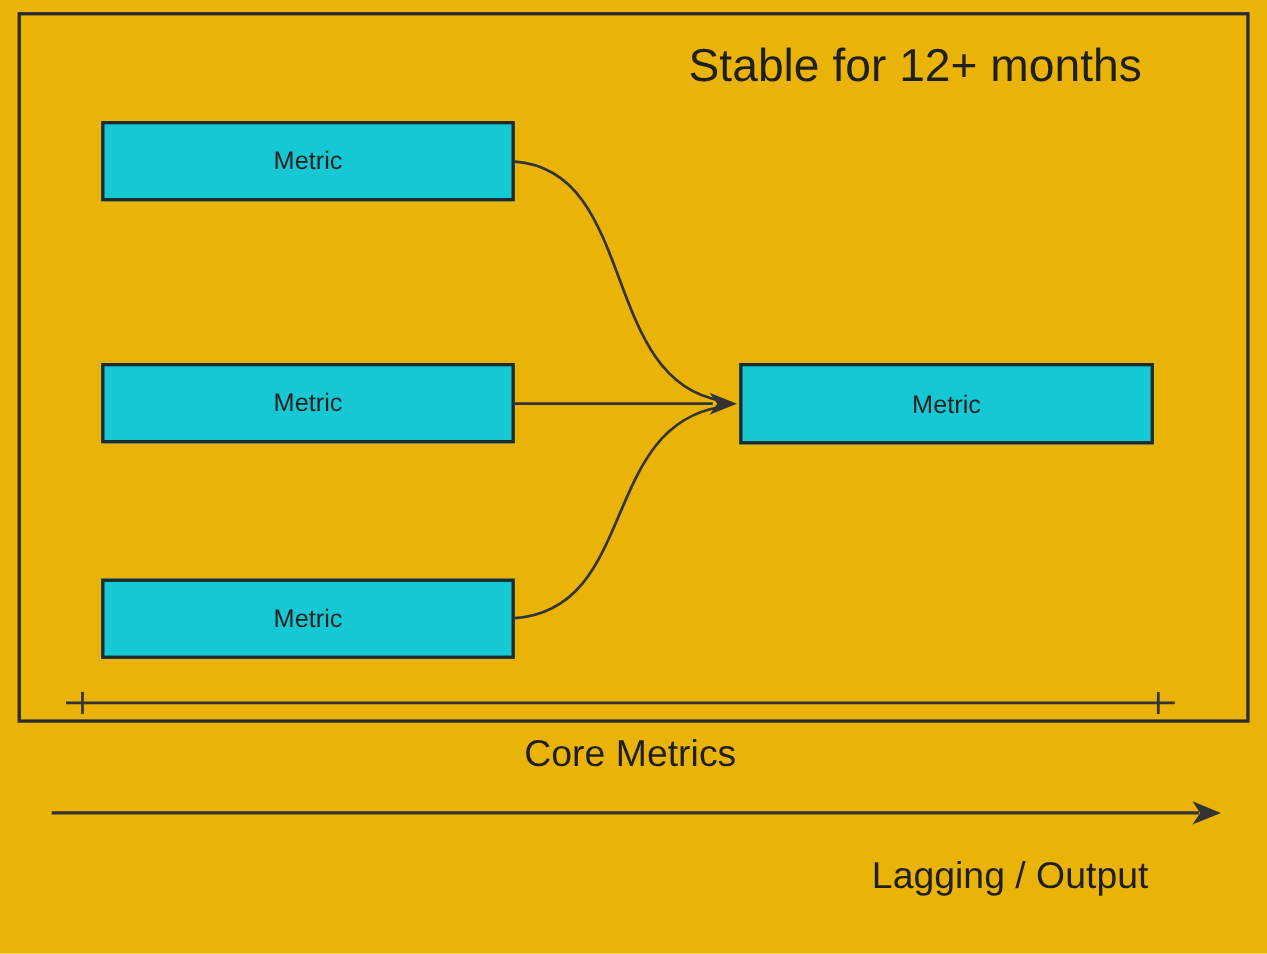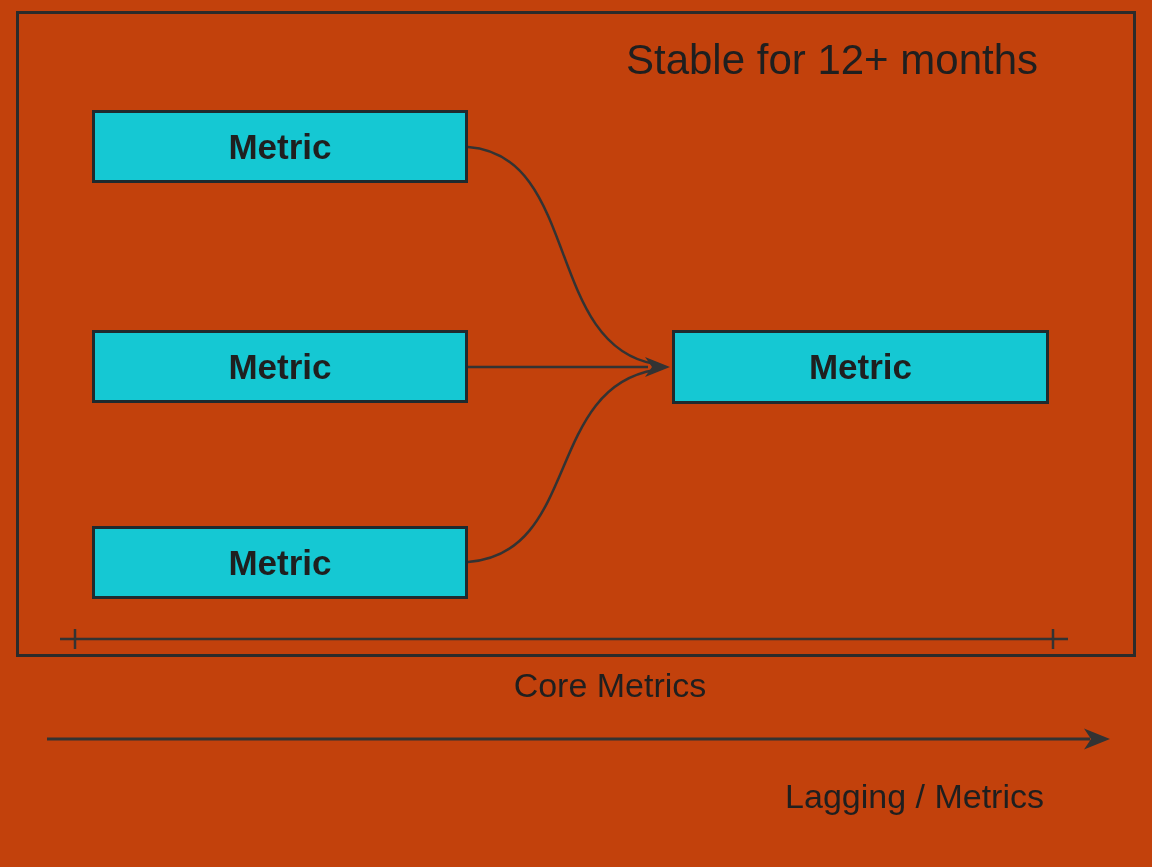--- a/index.html
+++ b/index.html
@@ -12,7 +12,7 @@
     position: relative;
     width: 1152px;
     height: 867px;
-    background: #c2410c;
+    background: #eab308;
     overflow: hidden;
     color: var(--text-color, #1f1f1f);
   }

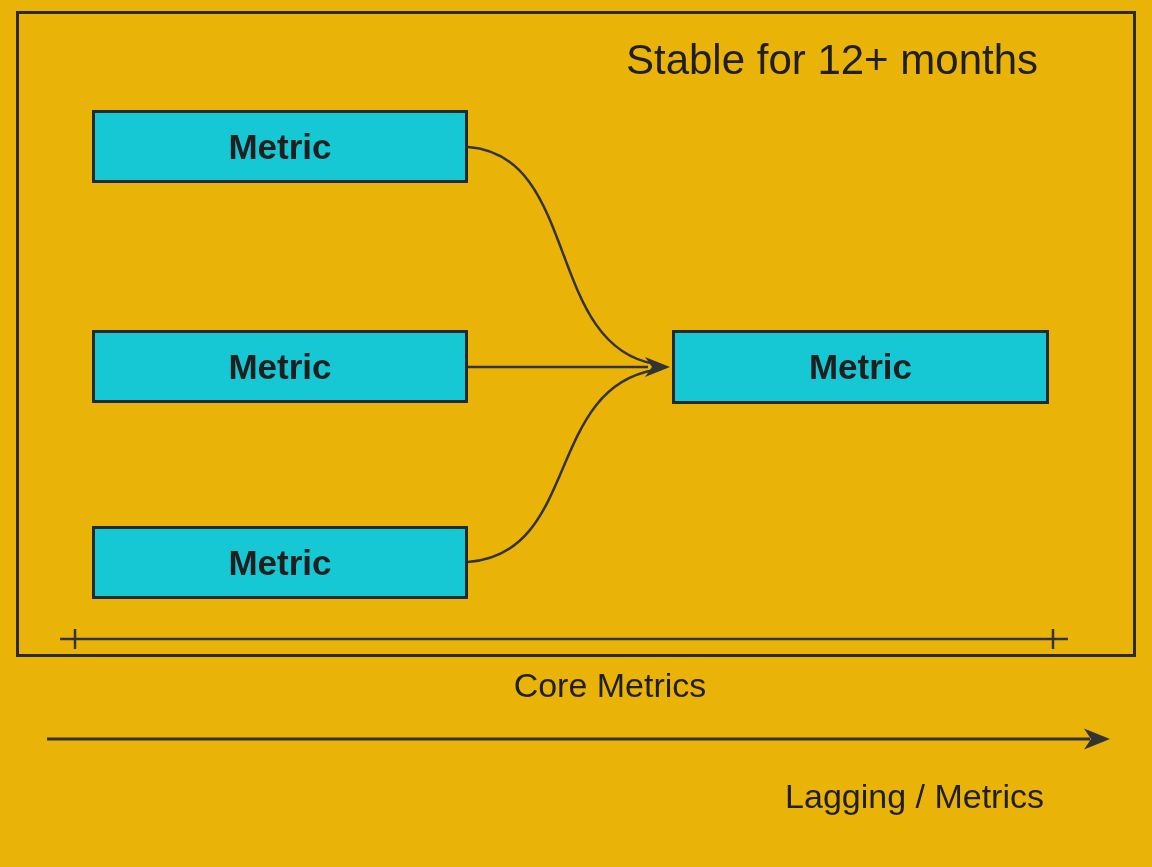--- a/index.html
+++ b/index.html
@@ -34,9 +34,8 @@
     display: flex;
     align-items: center;
     justify-content: center;
-    font-size: 35px;
+    font-size: 23px;
     color: var(--text-color, #1f1f1f);
-    font-weight: bold;
   }
   .box-1 { left: 92px;  top: 110px; width: 376px; height: 73px; }
   .box-2 { left: 92px;  top: 330px; width: 376px; height: 73px; }

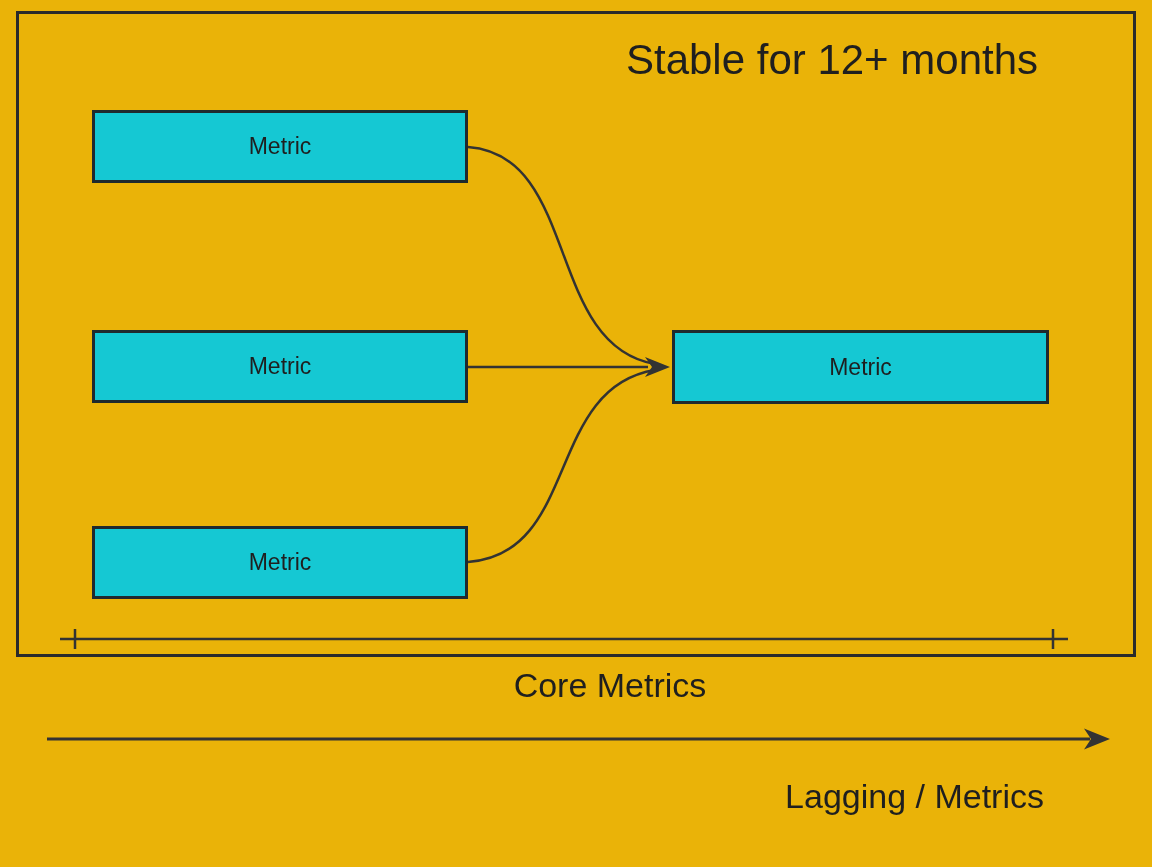--- a/index.html
+++ b/index.html
@@ -52,7 +52,7 @@
   }
   .span-caption {
     position: absolute;
-    left: 610px;
+    left: 573px;
     top: 666px;
     transform: translateX(-50%);
     font-size: 34px;

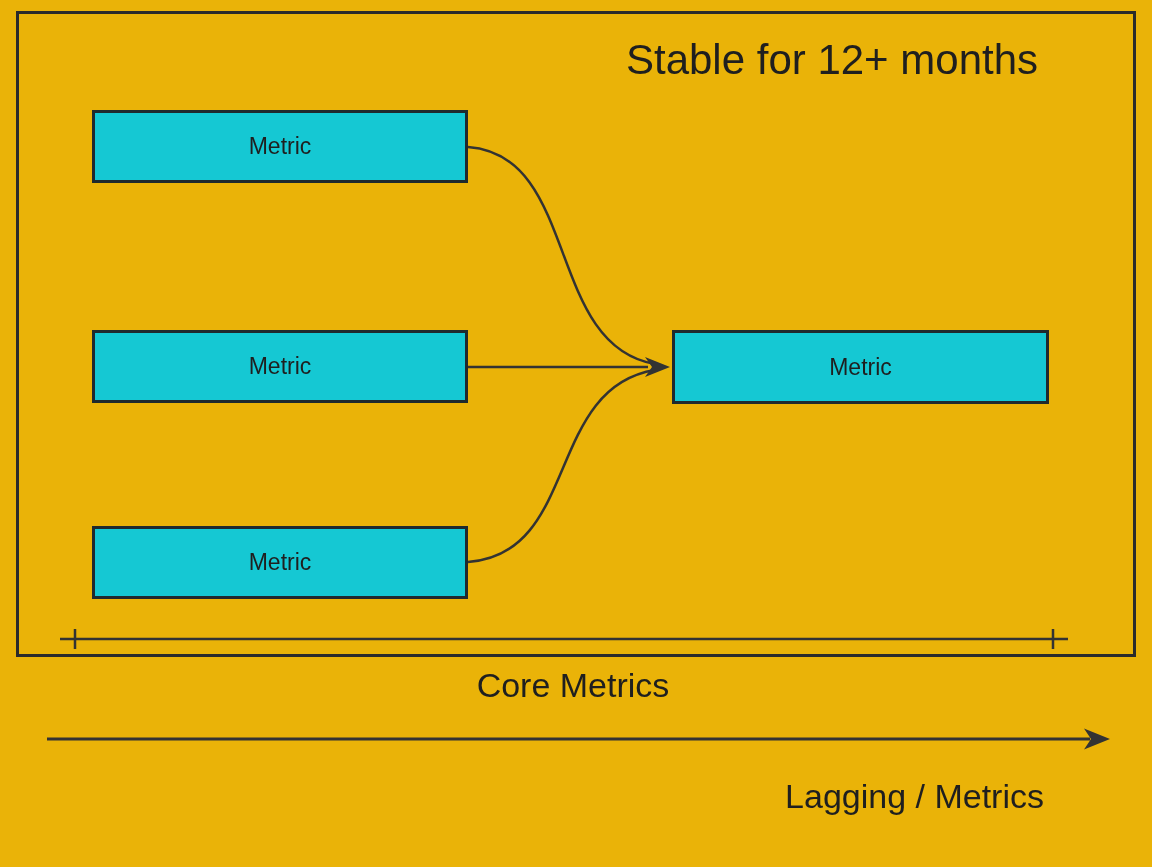--- a/index.html
+++ b/index.html
@@ -133,7 +133,7 @@
   </div>
 
   <div class="span-caption">Core Metrics</div>
-  <div class="axis-label-right">Lagging / Metrics</div>
+  <div class="axis-label-right">Lagging / Output</div>
 
 </div>
 

